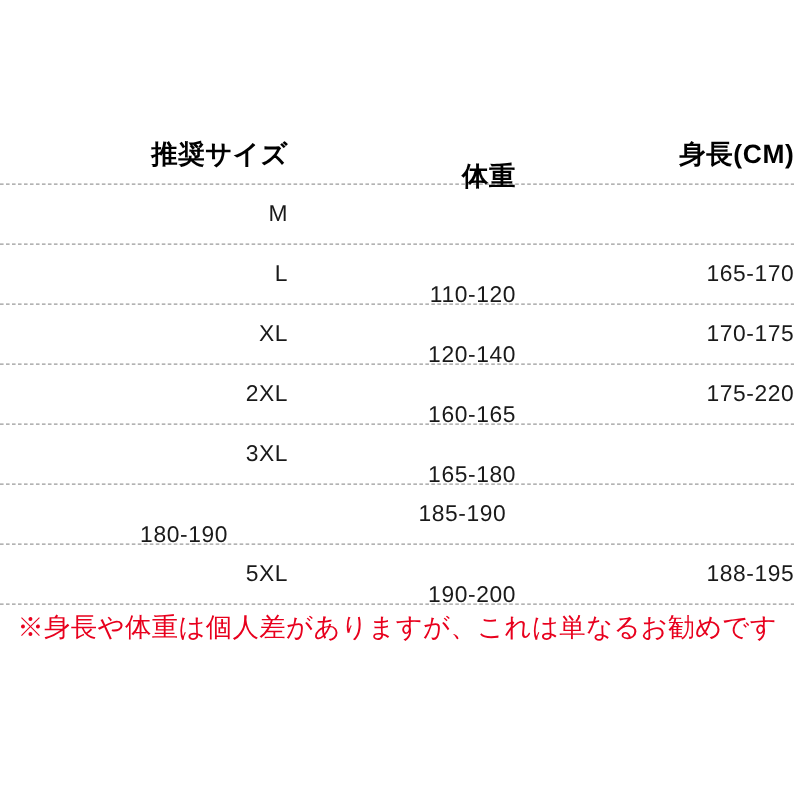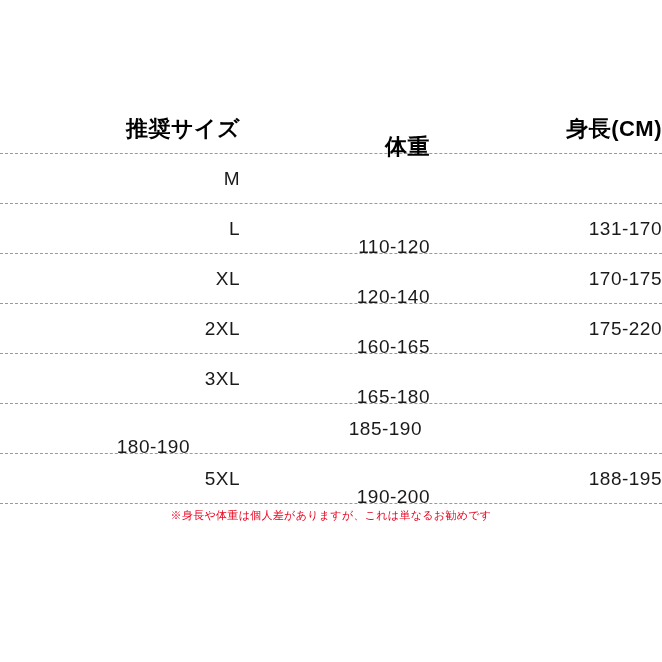--- a/index.html
+++ b/index.html
@@ -91,7 +91,7 @@
     <div class="row body">
       <div class="cell c1">L</div>
       <div class="cell c2">110-120</div>
-      <div class="cell c3">131-170</div>
+      <div class="cell c3">165-170</div>
     </div>
 
     <div class="row body">

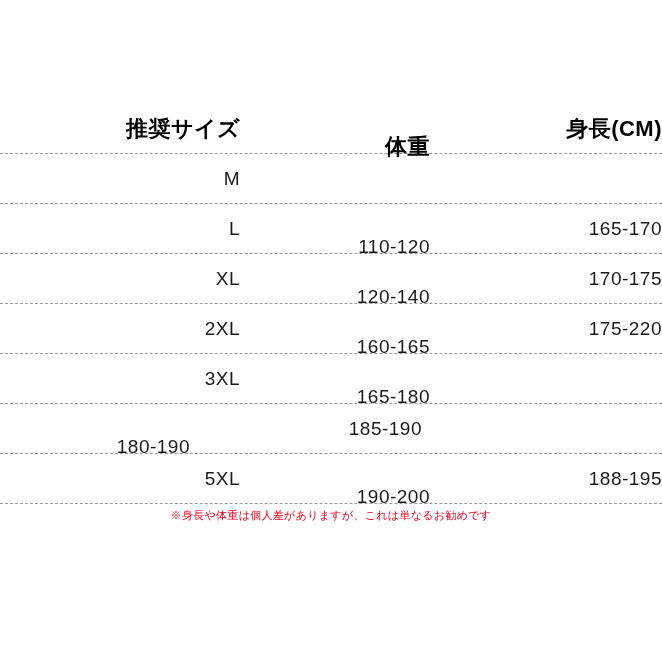--- a/index.html
+++ b/index.html
@@ -66,7 +66,7 @@
     top: 508px;
     width: 662px;
     text-align: center;
-    font-size: 11px;
+    font-size: 22px;
     color: #e8001d;
     letter-spacing: 0.3px;
   }

